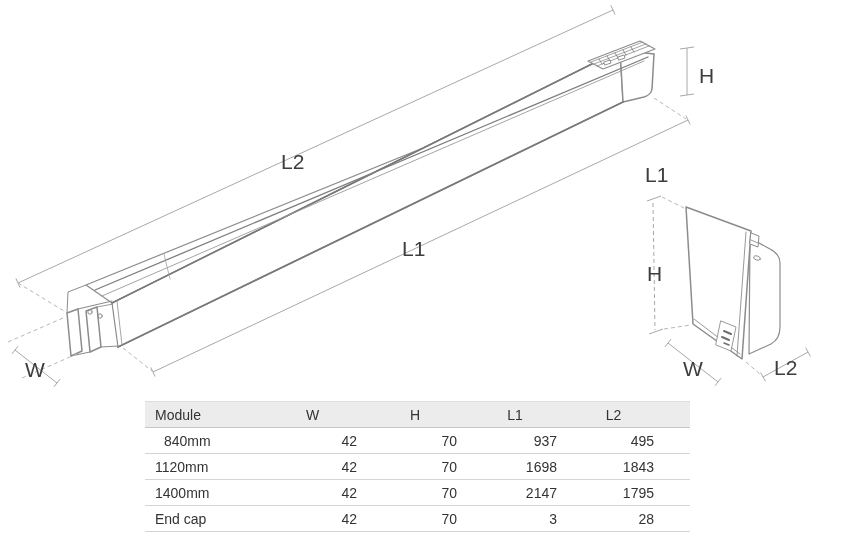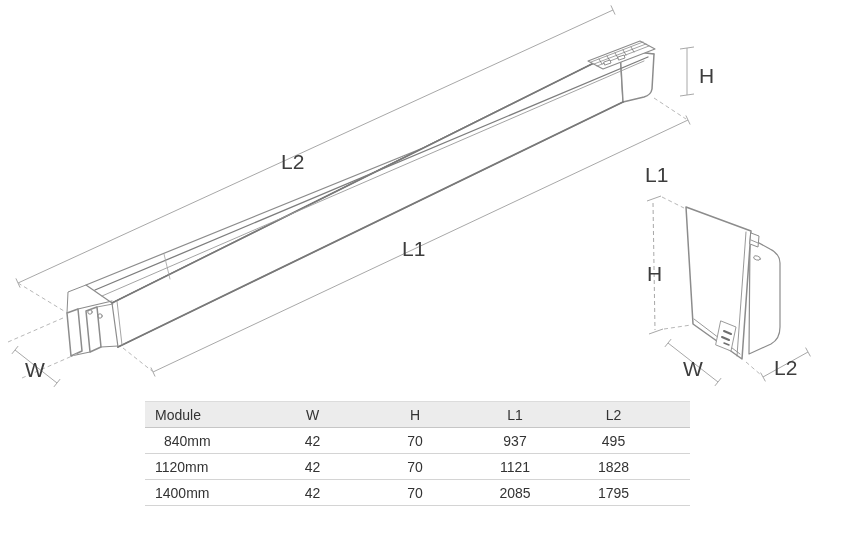--- a/index.html
+++ b/index.html
@@ -14,7 +14,7 @@
              white-space:pre;overflow:hidden;}
   #dim-table thead tr{background:#ececec;}
   #dim-table thead th{border-top:1px solid #dcdcdc;border-bottom:1px solid #c6c6c6;}
-  #dim-table tbody td{border-bottom:1px solid #d4d4d4;}
+  #dim-table tbody td{border-bottom:1px solid #d4d4d4;text-align:right;}
   #dim-table .left{text-align:left;padding-left:10px;}
   #dim-table .indent{padding-left:19px;margin-top:24px;}
 </style>

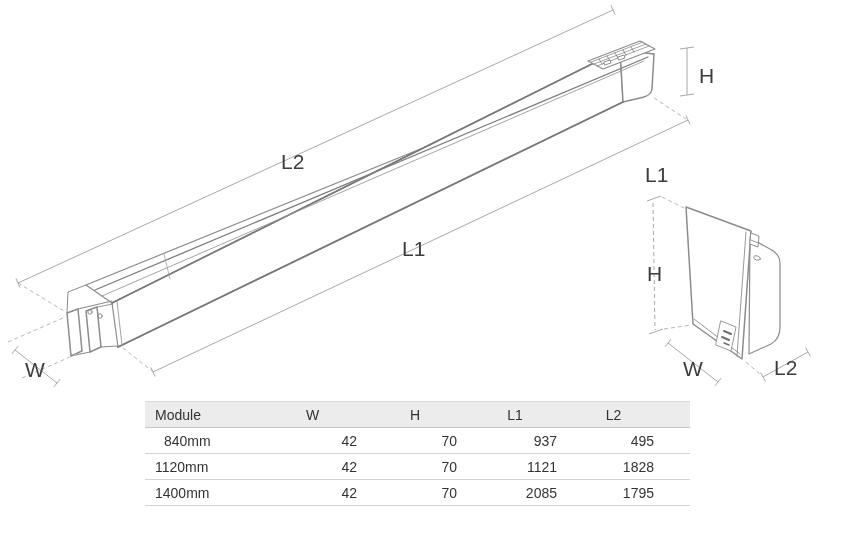--- a/index.html
+++ b/index.html
@@ -179,7 +179,7 @@
         <td class="left">1120mm</td>
         <td>42</td>
         <td>70</td>
-        <td>1121</td>
+        <td>1698</td>
         <td>1828</td>
         <td></td>
       </tr>

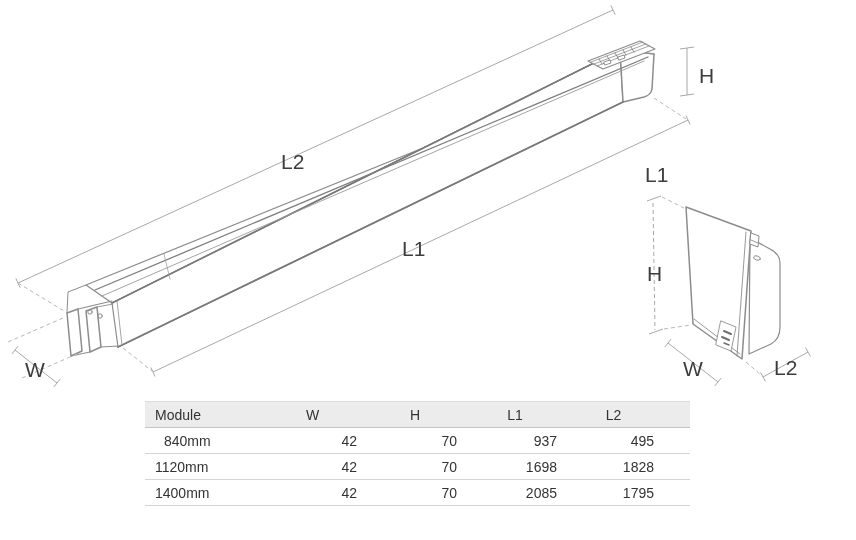--- a/index.html
+++ b/index.html
@@ -180,7 +180,7 @@
         <td>42</td>
         <td>70</td>
         <td>1698</td>
-        <td>1828</td>
+        <td>1843</td>
         <td></td>
       </tr>
       <tr>

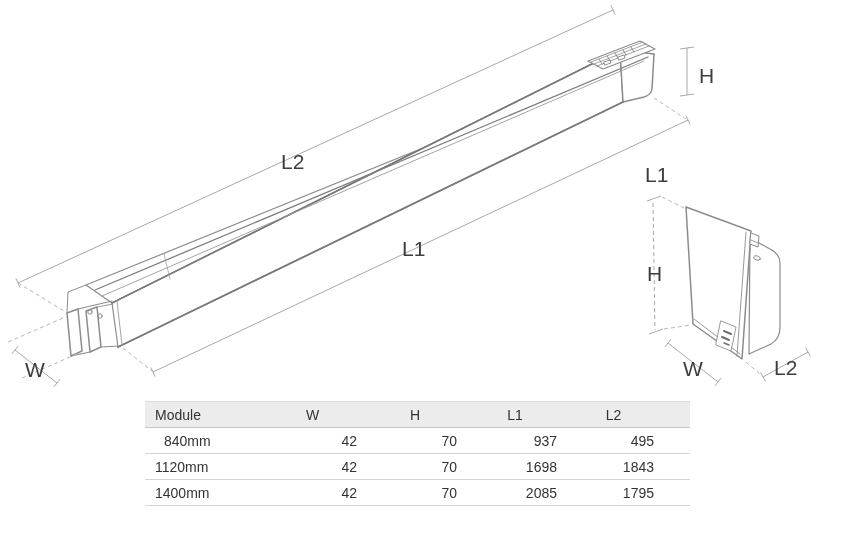--- a/index.html
+++ b/index.html
@@ -187,7 +187,7 @@
         <td class="left">1400mm</td>
         <td>42</td>
         <td>70</td>
-        <td>2085</td>
+        <td>2147</td>
         <td>1795</td>
         <td></td>
       </tr>

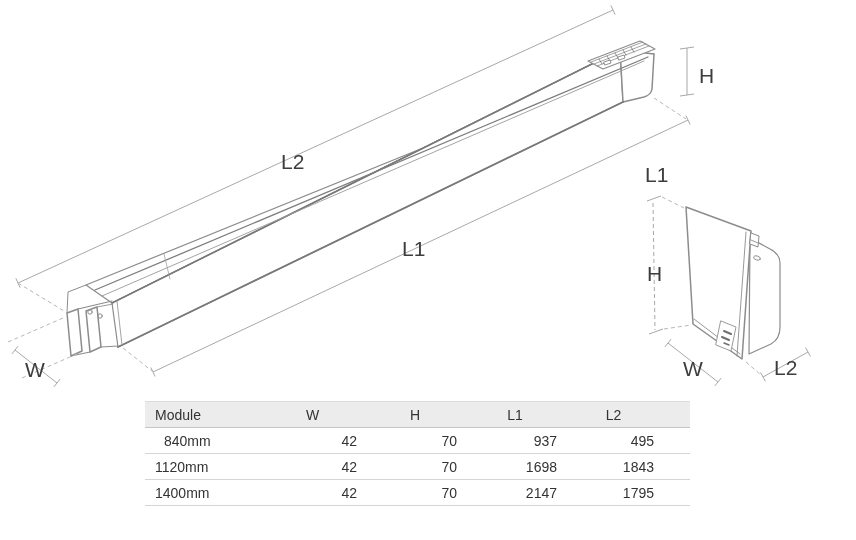--- a/index.html
+++ b/index.html
@@ -191,6 +191,14 @@
         <td>1795</td>
         <td></td>
       </tr>
+      <tr>
+        <td class="left">End cap</td>
+        <td>42</td>
+        <td>70</td>
+        <td>3</td>
+        <td>28</td>
+        <td></td>
+      </tr>
     </tbody>
   </table>
 

